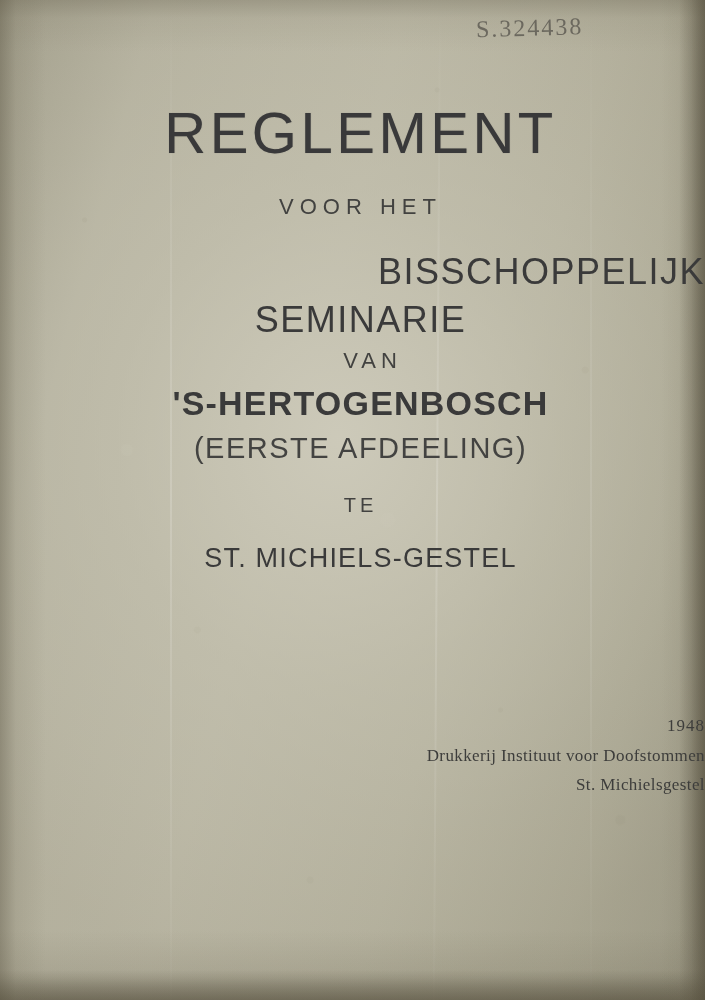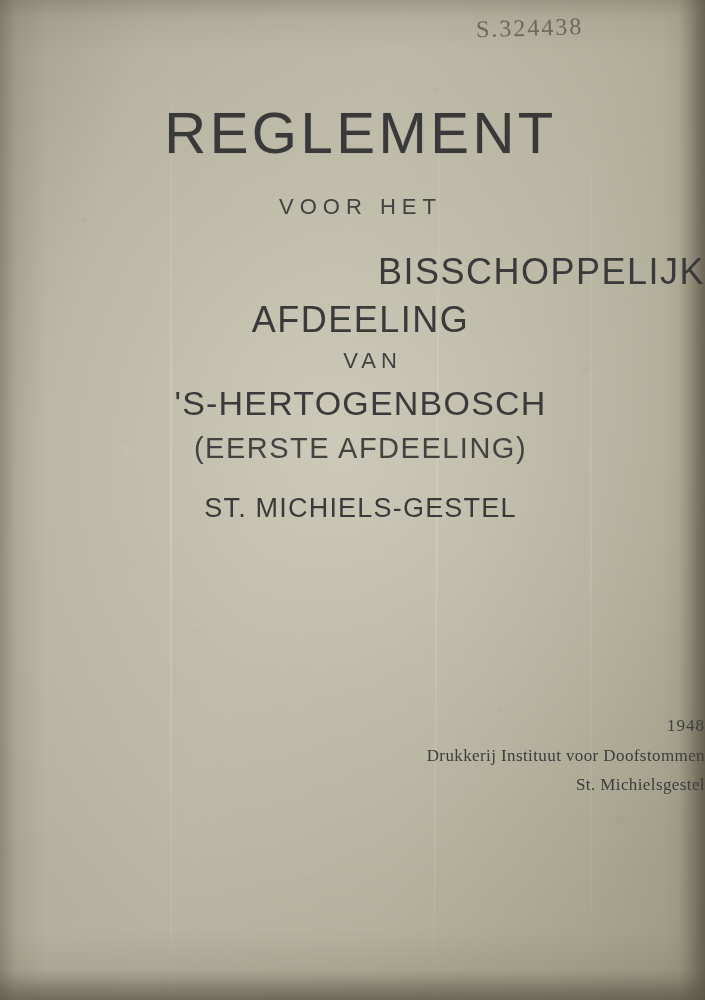--- a/index.html
+++ b/index.html
@@ -204,7 +204,7 @@
     <div class="line t-main">REGLEMENT</div>
     <div class="line t-voorhet">VOOR HET</div>
     <div class="line t-bis">BISSCHOPPELIJK</div>
-    <div class="line t-sem">AFDEELING</div>
+    <div class="line t-sem">SEMINARIE</div>
     <div class="line t-van">VAN</div>
     <div class="line t-city">'S-HERTOGENBOSCH</div>
     <div class="line t-afd">(EERSTE AFDEELING)</div>

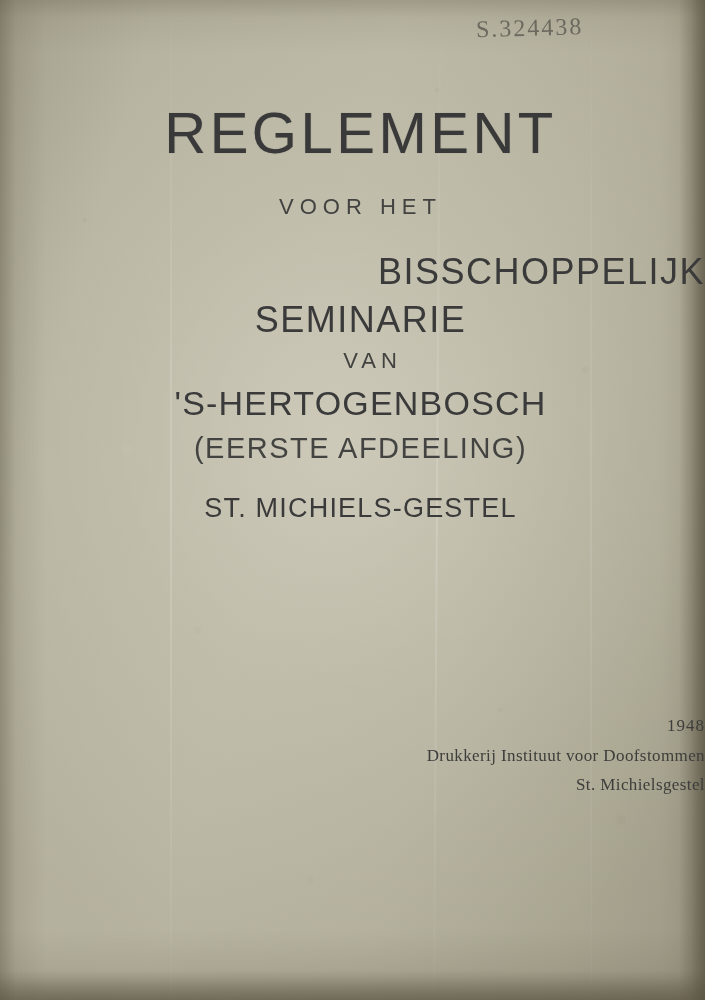--- a/index.html
+++ b/index.html
@@ -141,6 +141,7 @@
     letter-spacing: 1.2px;
     color: #3a3a3a;
     margin-bottom: 14px;
+    font-weight: bold;
   }
   .t-afd {
     font-size: 29px;

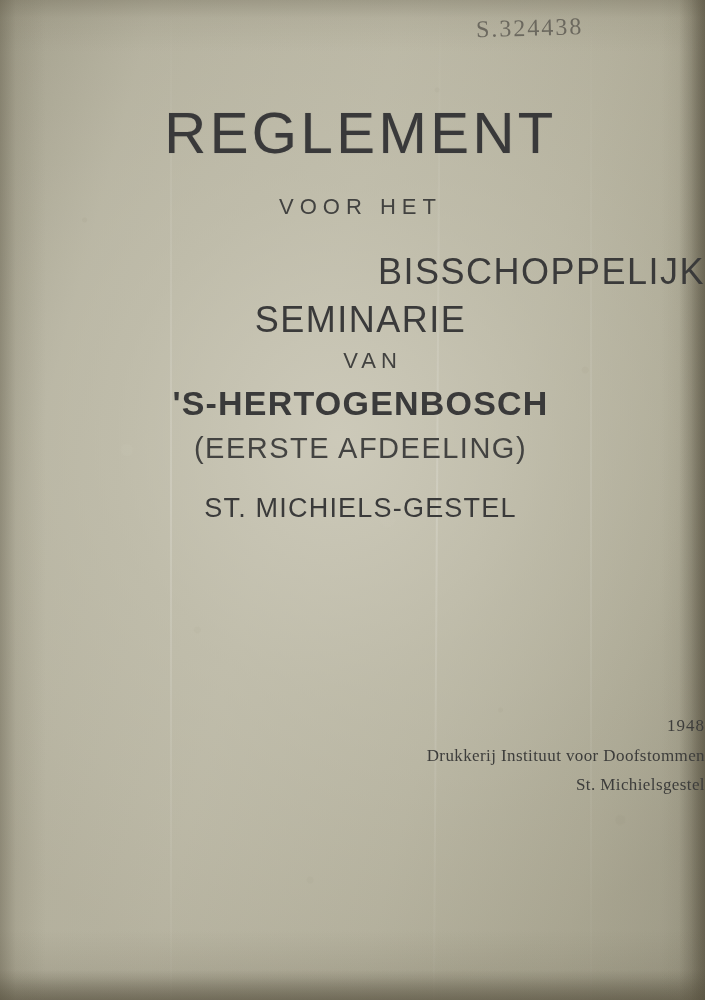--- a/index.html
+++ b/index.html
@@ -209,6 +209,7 @@
     <div class="line t-van">VAN</div>
     <div class="line t-city">'S-HERTOGENBOSCH</div>
     <div class="line t-afd">(EERSTE AFDEELING)</div>
+    <div class="line t-te">TE</div>
     <div class="line t-place">ST. MICHIELS-GESTEL</div>
   </div>
 

